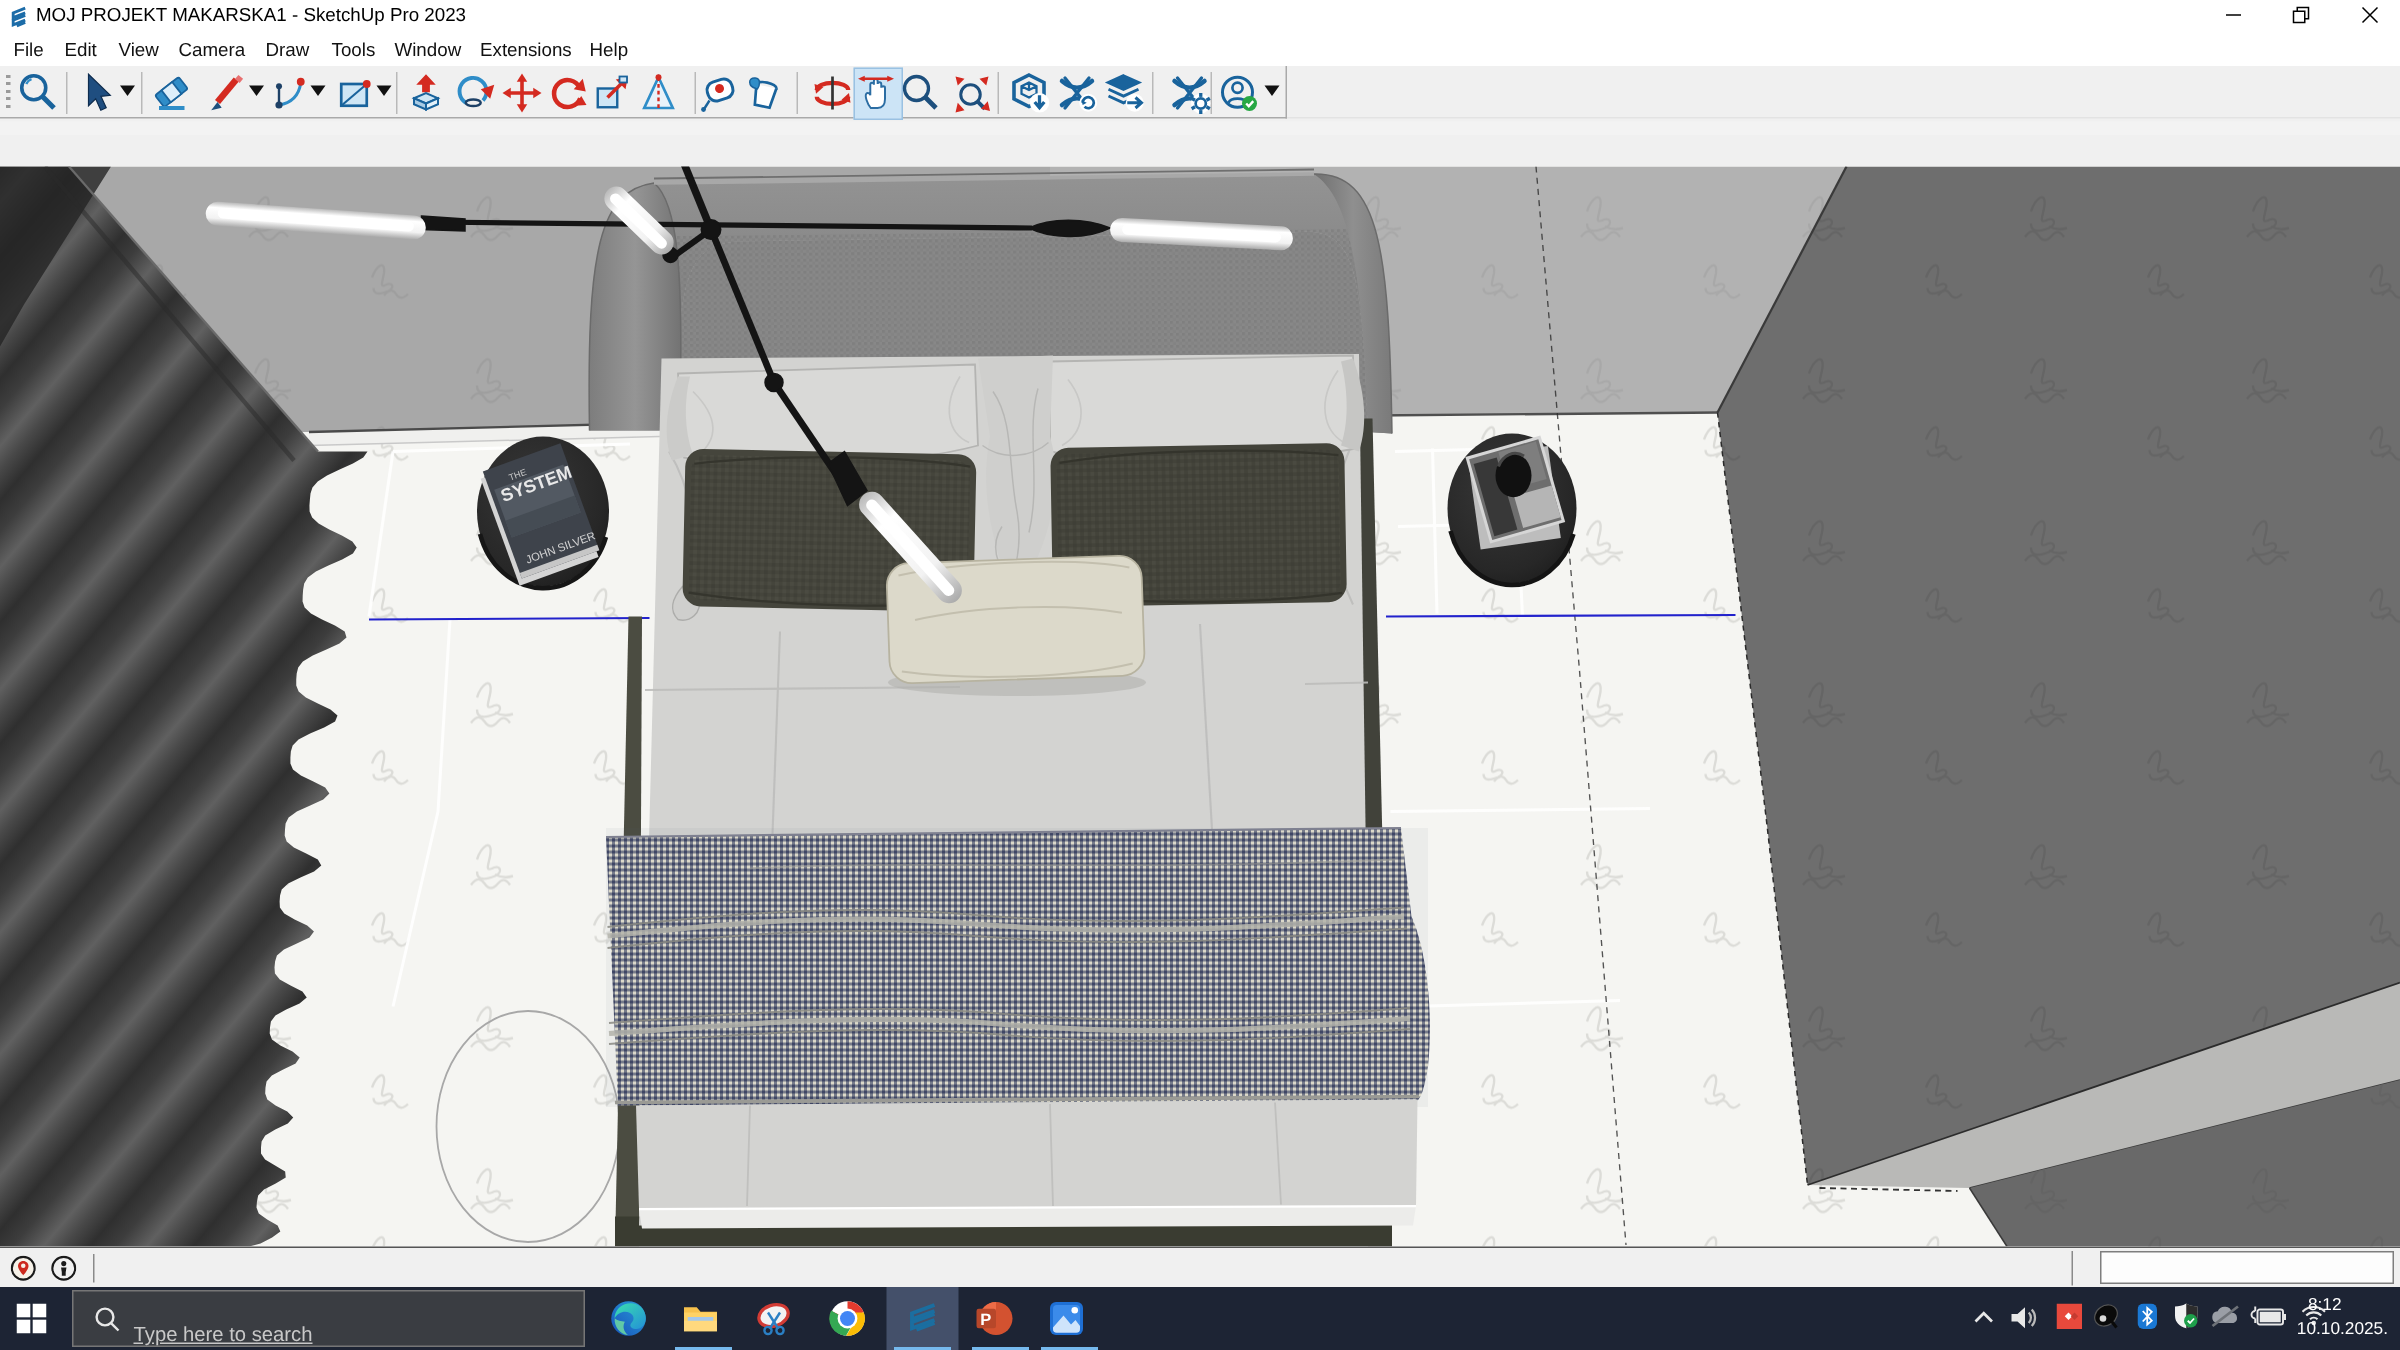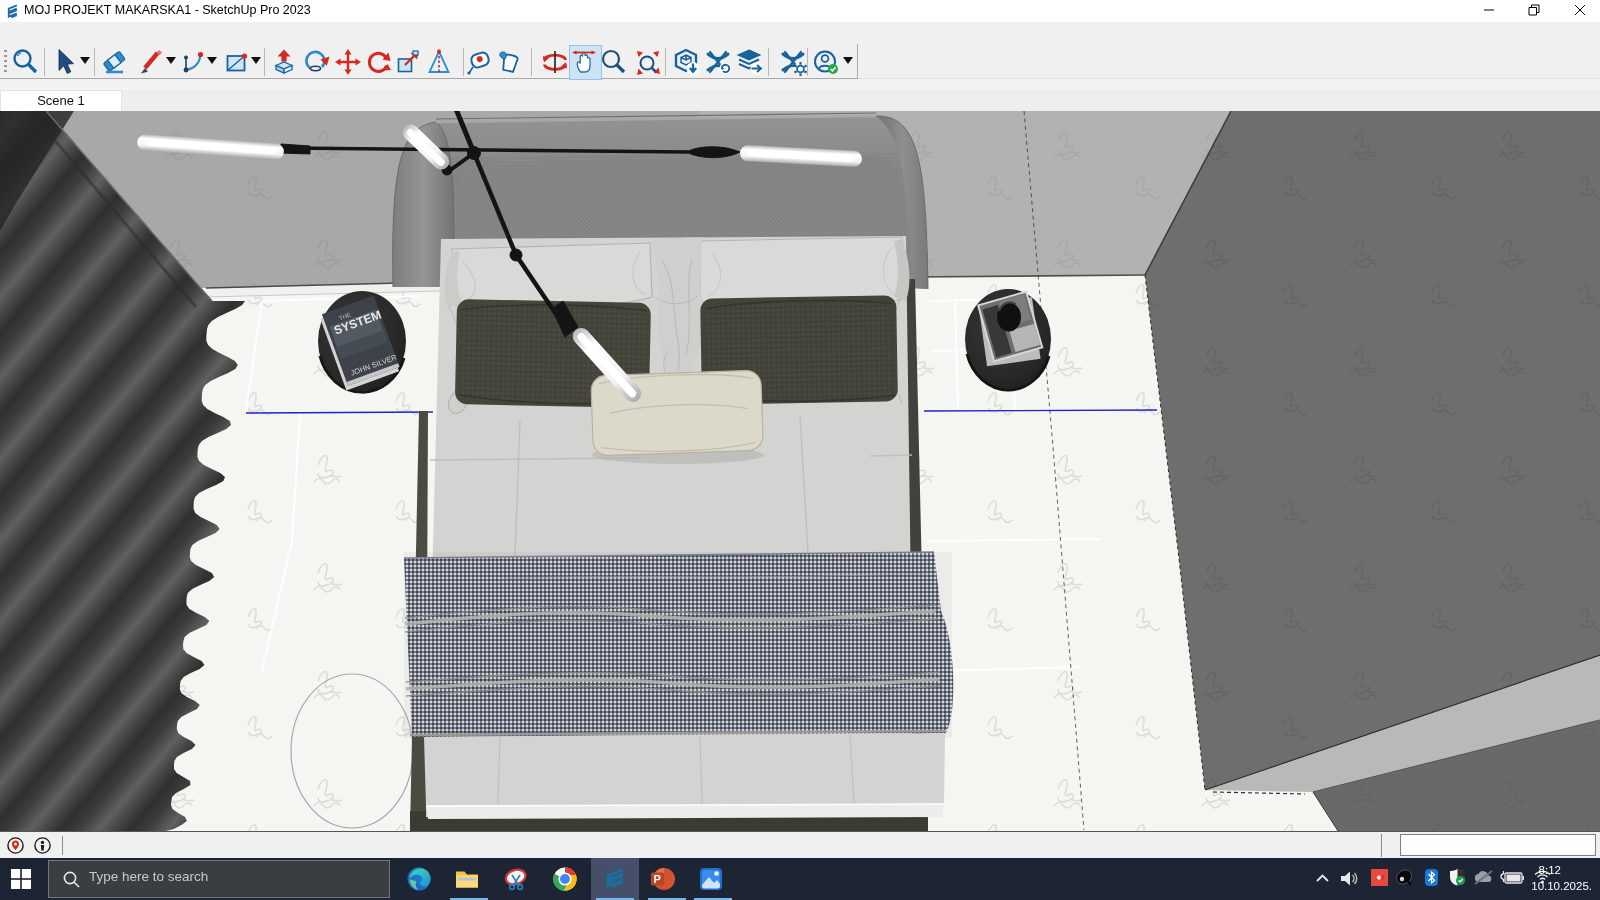--- a/index.html
+++ b/index.html
@@ -67,6 +67,17 @@
       </svg>
   </div>
 
+  <div id="menubar">
+    <span style="left:9px">File</span>
+    <span style="left:43px">Edit</span>
+    <span style="left:79px">View</span>
+    <span style="left:119px">Camera</span>
+    <span style="left:177px">Draw</span>
+    <span style="left:221px">Tools</span>
+    <span style="left:263px">Window</span>
+    <span style="left:320px">Extensions</span>
+    <span style="left:393px">Help</span>
+  </div>
 
   <div id="toolbar">
     <div id="tbpanel"></div>

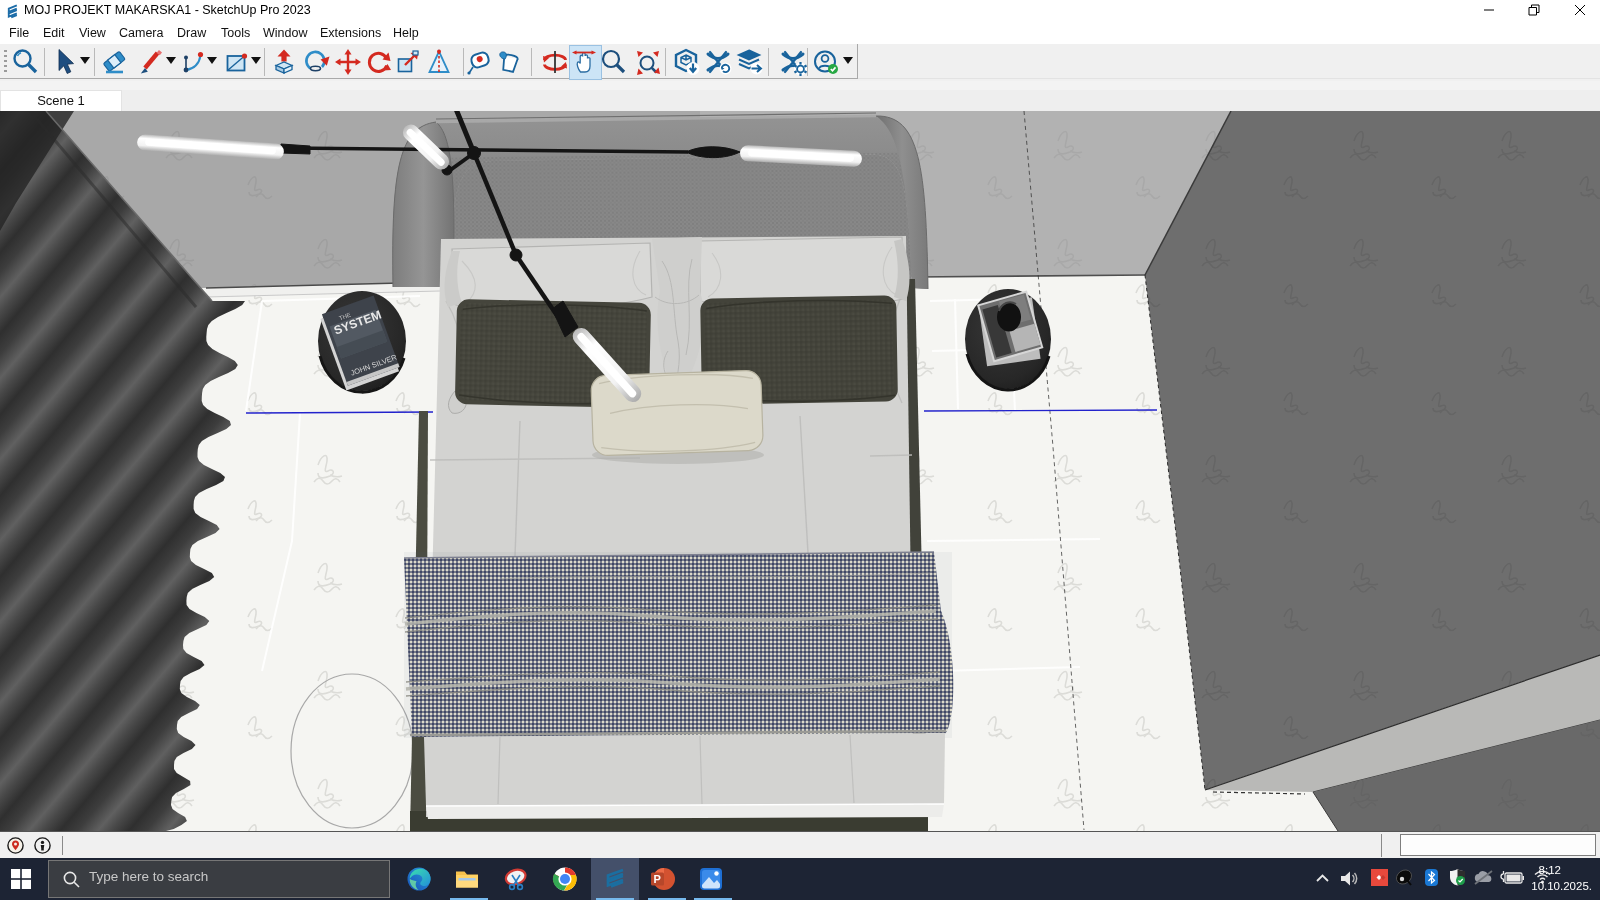--- a/index.html
+++ b/index.html
@@ -266,11 +266,6 @@
       </svg>
   </div>
   <div id="strip"></div>
-  <div id="tabrow">
-      <div id="scenetab">
-        <div>Scene 1</div>
-      </div>
-    </div>
 
   <div id="viewport">
   <svg width="1600" height="720" viewBox="0 0 1600 720">

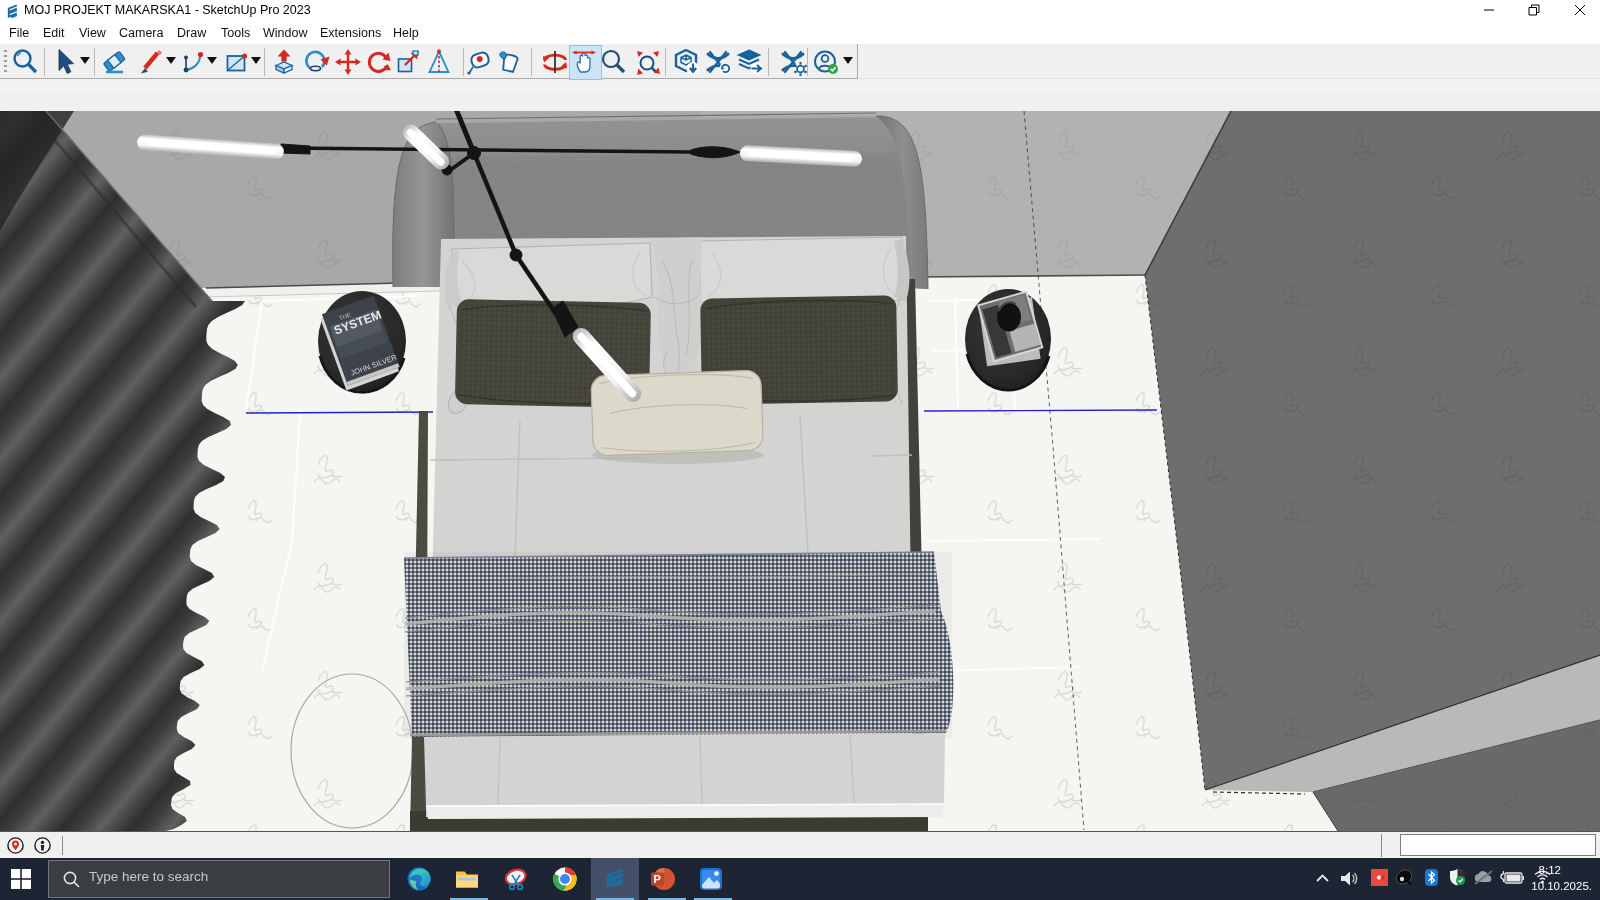--- a/index.html
+++ b/index.html
@@ -36,7 +36,7 @@
   
   #taskbar{position:absolute;left:0;top:858px;width:1600px;height:42px;background:#1d2434;}
   #searchbox{position:absolute;left:48px;top:2px;width:342px;height:38px;background:#3a3d42;border:1px solid #767676;box-sizing:border-box;}
-  #searchbox .stext{position:absolute;left:40px;top:8px;font-size:13.5px;color:#c8c8c8;}
+  #searchbox .stext{position:absolute;left:40px;top:21px;font-size:13.5px;color:#c8c8c8;text-decoration:underline;}
   .tbicon{position:absolute;top:7px;width:28px;height:28px;}
   #skhl{position:absolute;left:591px;top:0;width:48px;height:42px;background:#44506a;}
   .underline{position:absolute;top:40px;height:2px;background:#76b9ed;}

